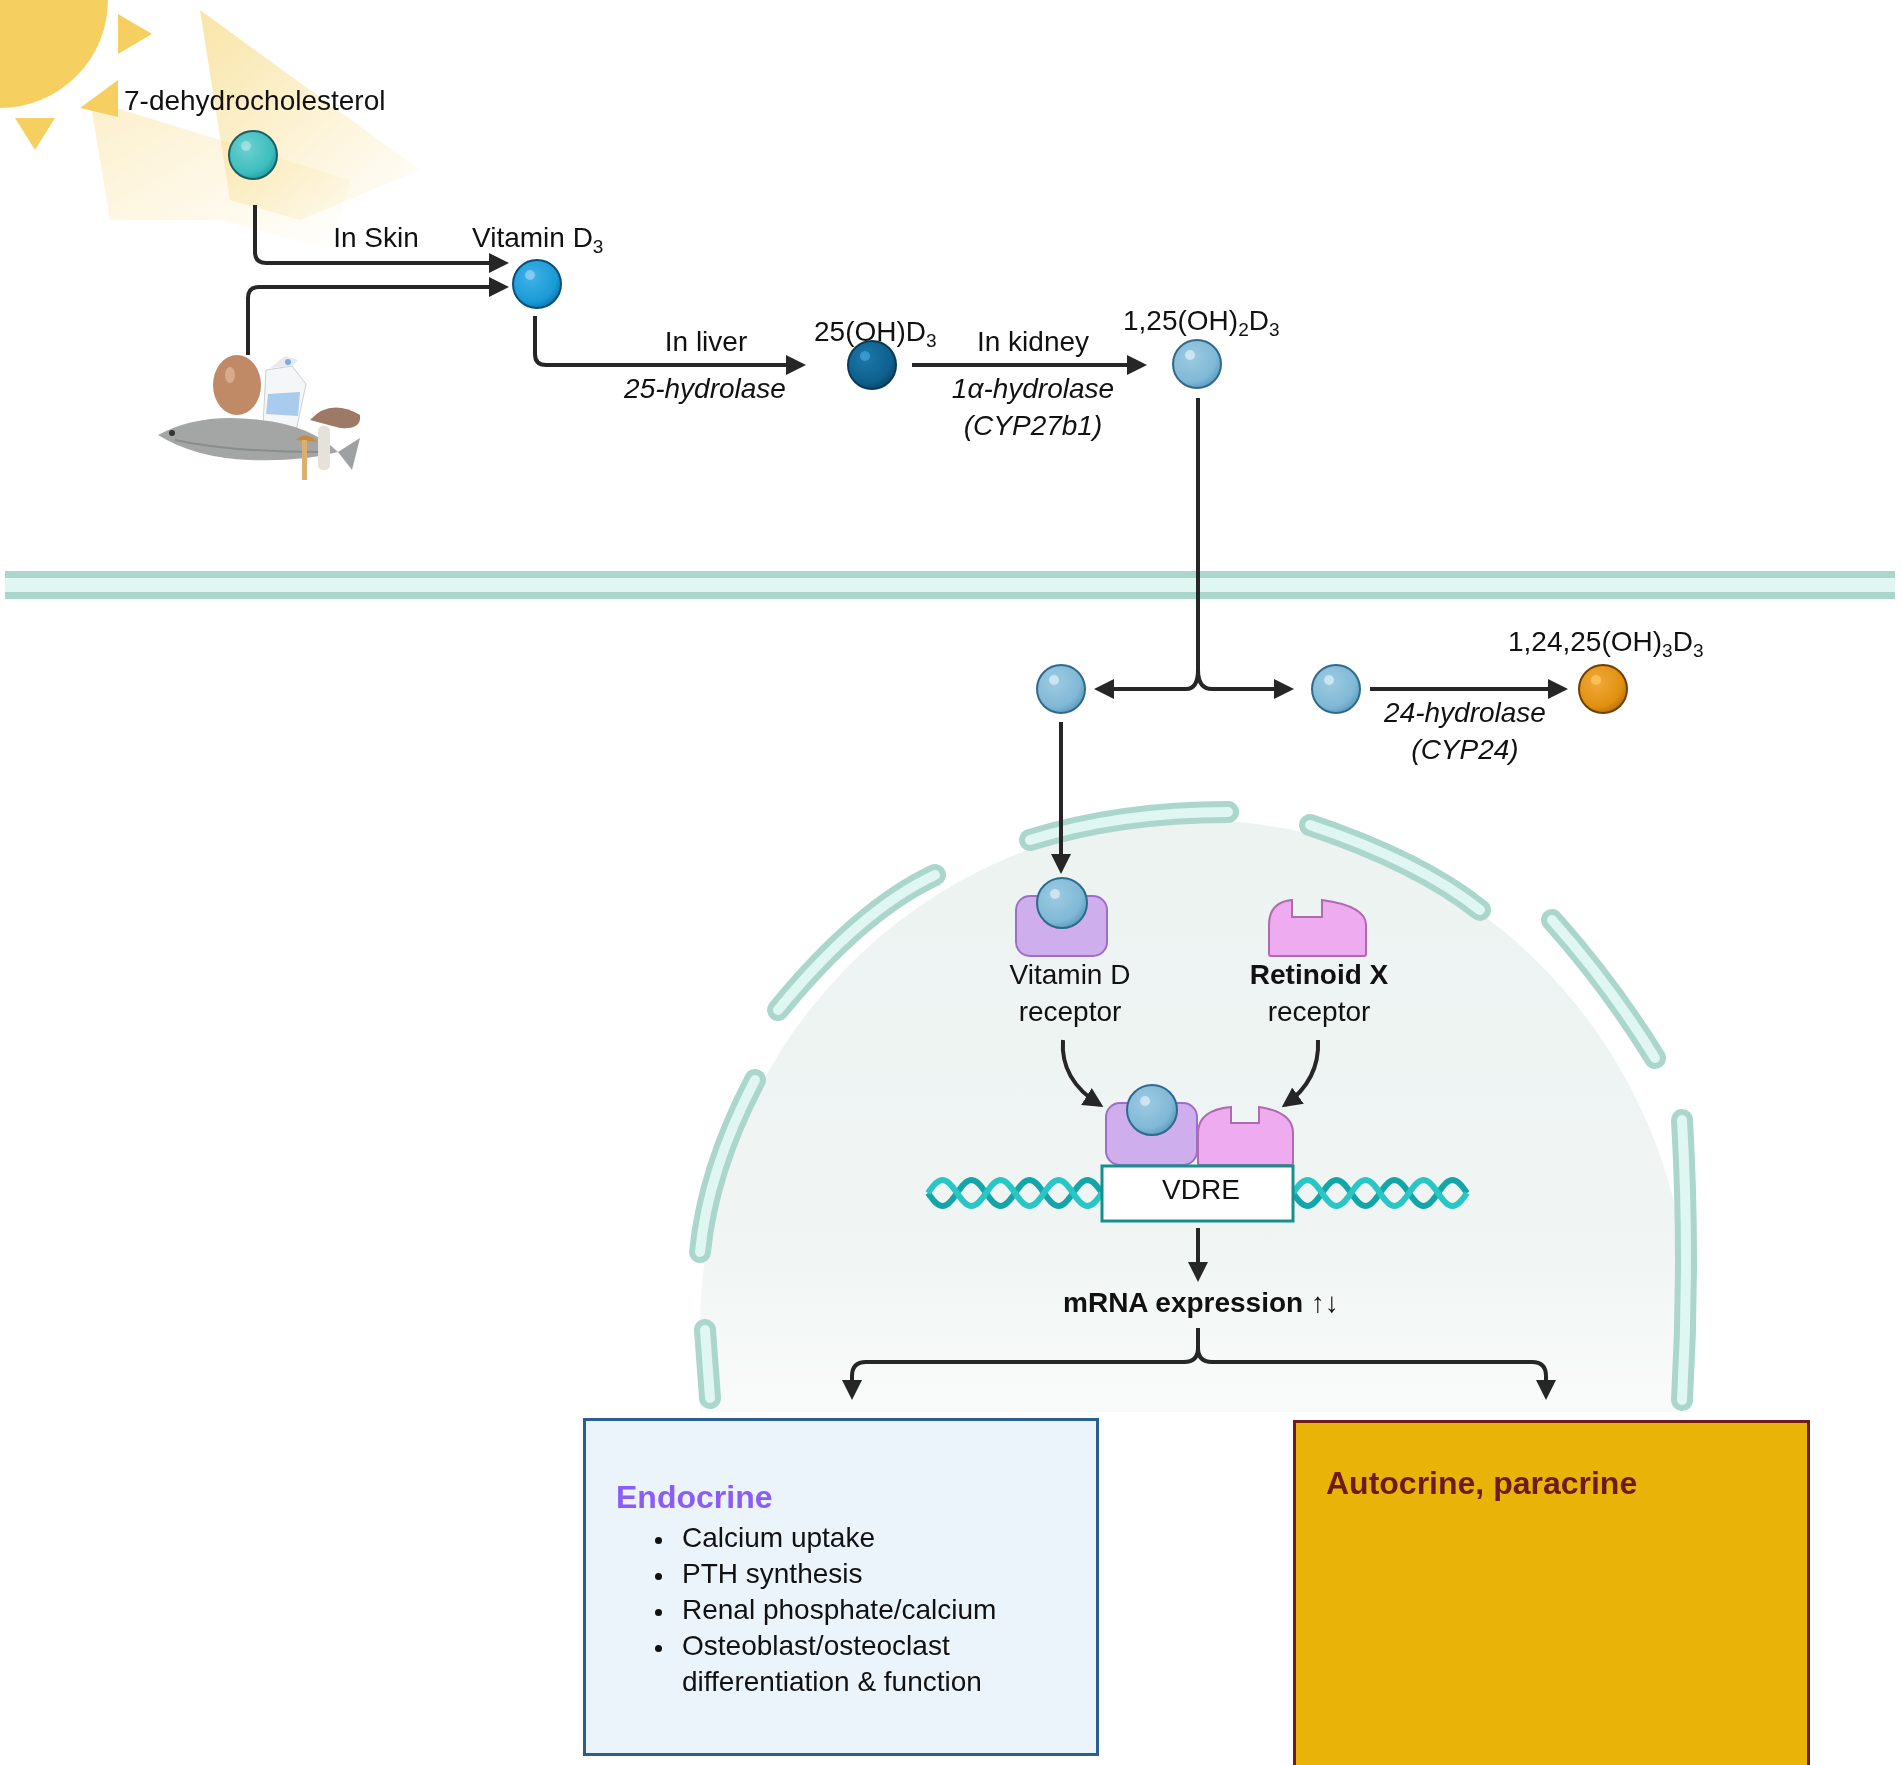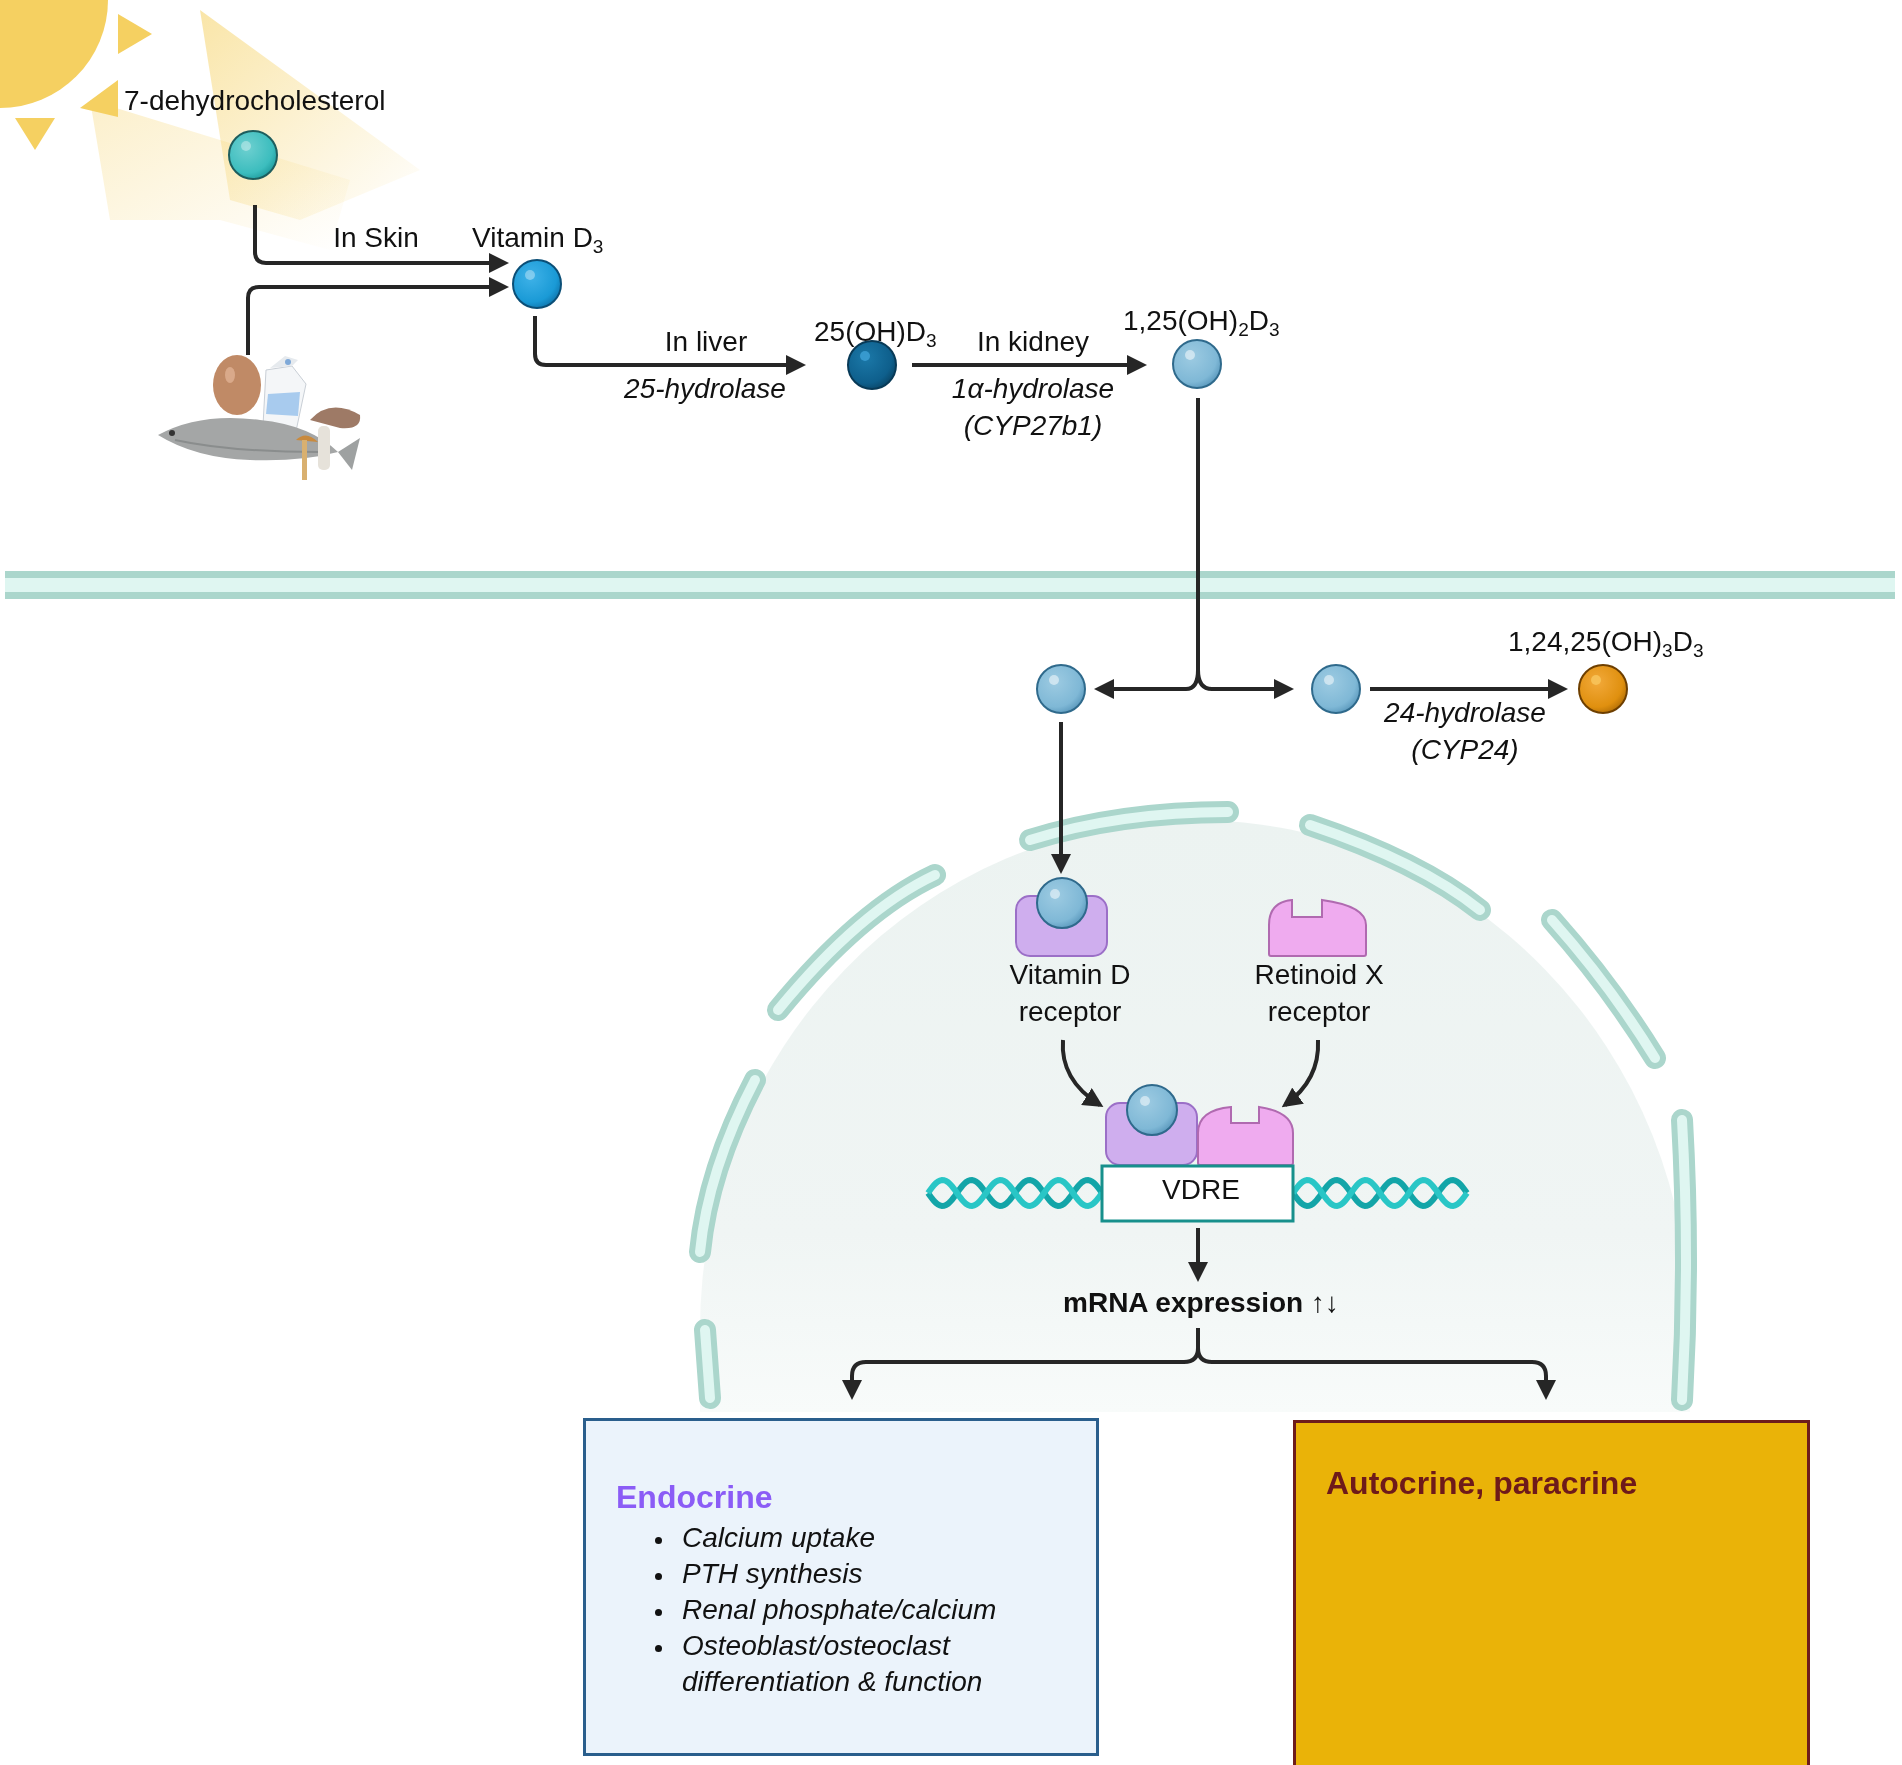--- a/index.html
+++ b/index.html
@@ -214,7 +214,7 @@
 
 <div class="lbl c" style="left:1067px; top:959px;">Vitamin D</div>
 <div class="lbl c" style="left:1067px; top:996px;">receptor</div>
-<div class="lbl c" style="left:1316px; top:959px;">Retinoid X</div>
+<div class="lbl c" style="left:1316px; top:959px;font-weight:bold;">Retinoid X</div>
 <div class="lbl c" style="left:1316px; top:996px;">receptor</div>
 
 <div class="lbl c" style="left:1198px; top:1174px;">VDRE</div>

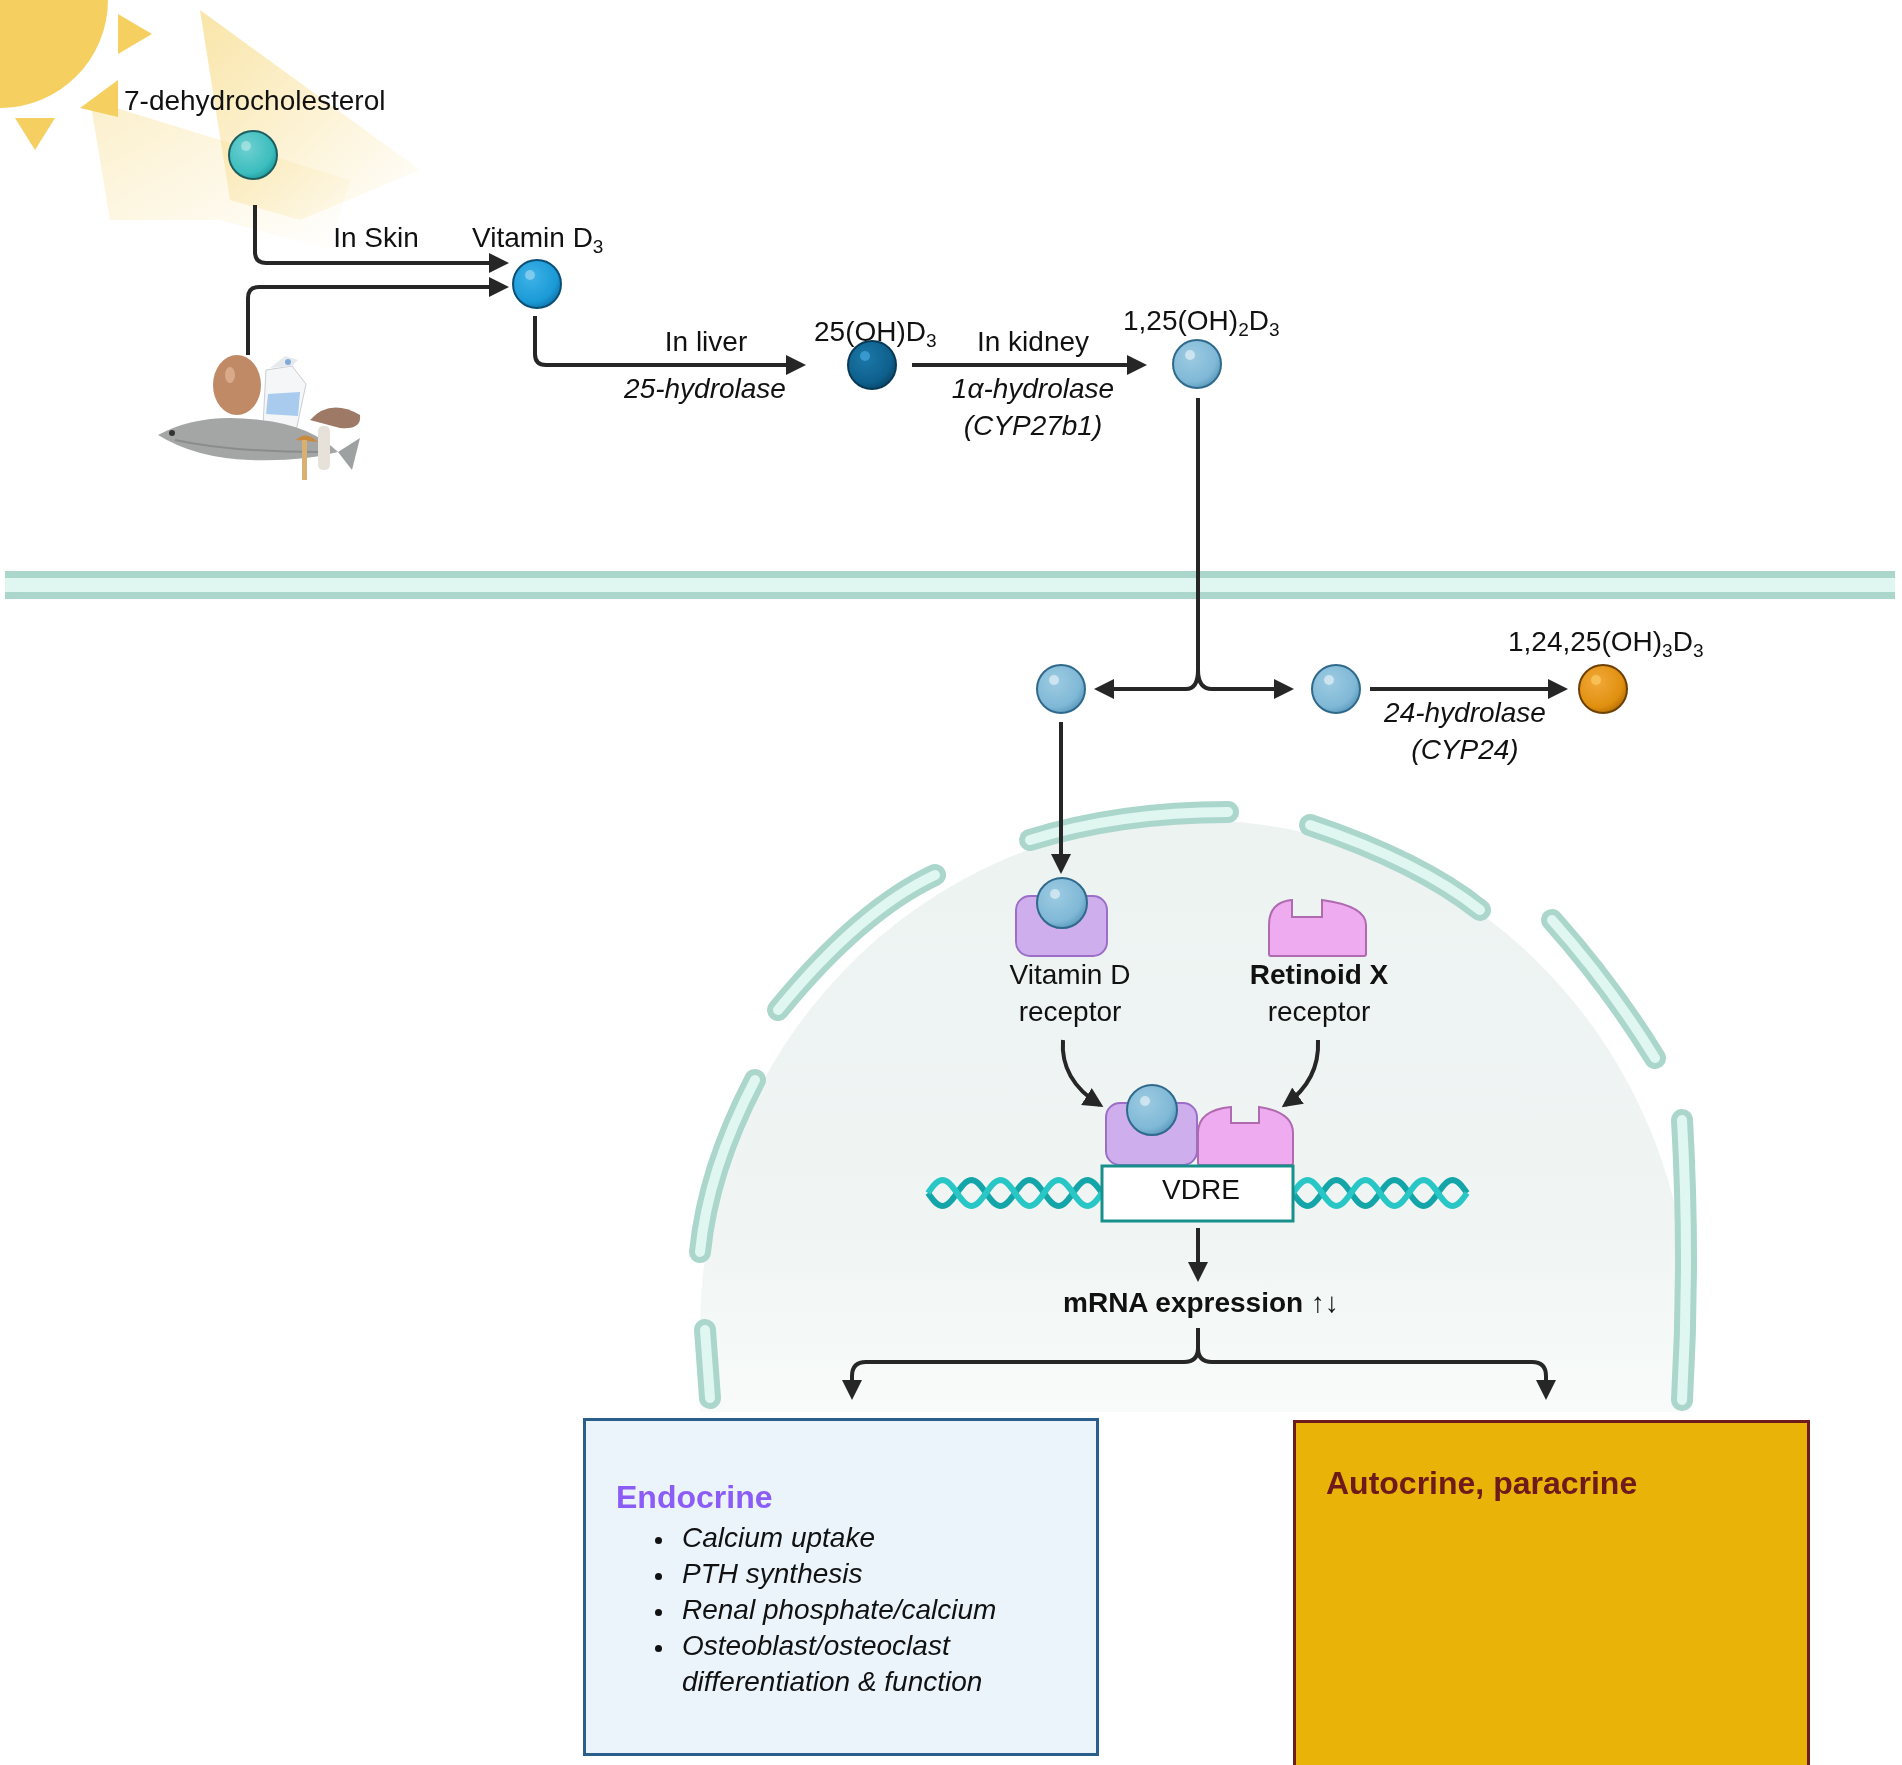--- a/index.html
+++ b/index.html
@@ -11,7 +11,7 @@
   .bold { font-weight:bold; }
   .box { position:absolute; box-sizing:border-box; border:3px solid; }
   .box h3 { margin:0; font-size:32px; font-weight:bold; font-family:"Liberation Sans", sans-serif; }
-  .box ul { margin:4px 0 0 0; padding-left:60px; font-size:28px; line-height:36px; color:#111;font-style:italic; }
+  .box ul { margin:4px 0 0 0; padding-left:60px; font-size:28px; line-height:36px; color:#111; }
   .box li { padding-left:6px; }
   .box li::marker { font-size:24px; }
   .endo { left:583px; top:1418px; width:516px; height:338px; background:#EBF3FB; border-color:#2A5E8C; padding:58px 20px 0 30px; }

